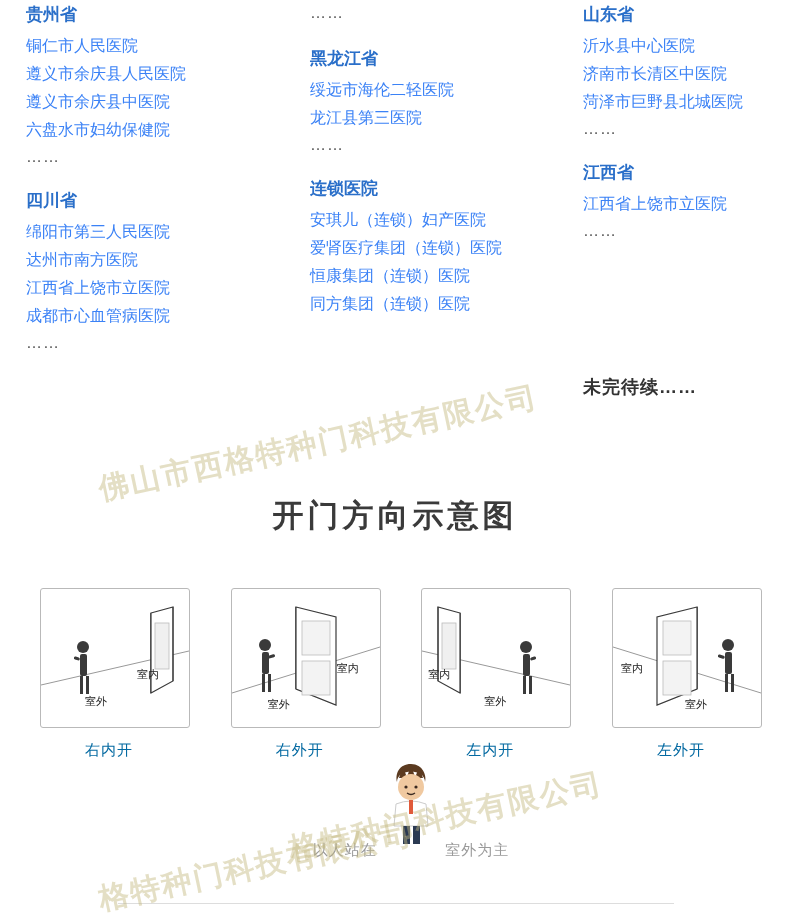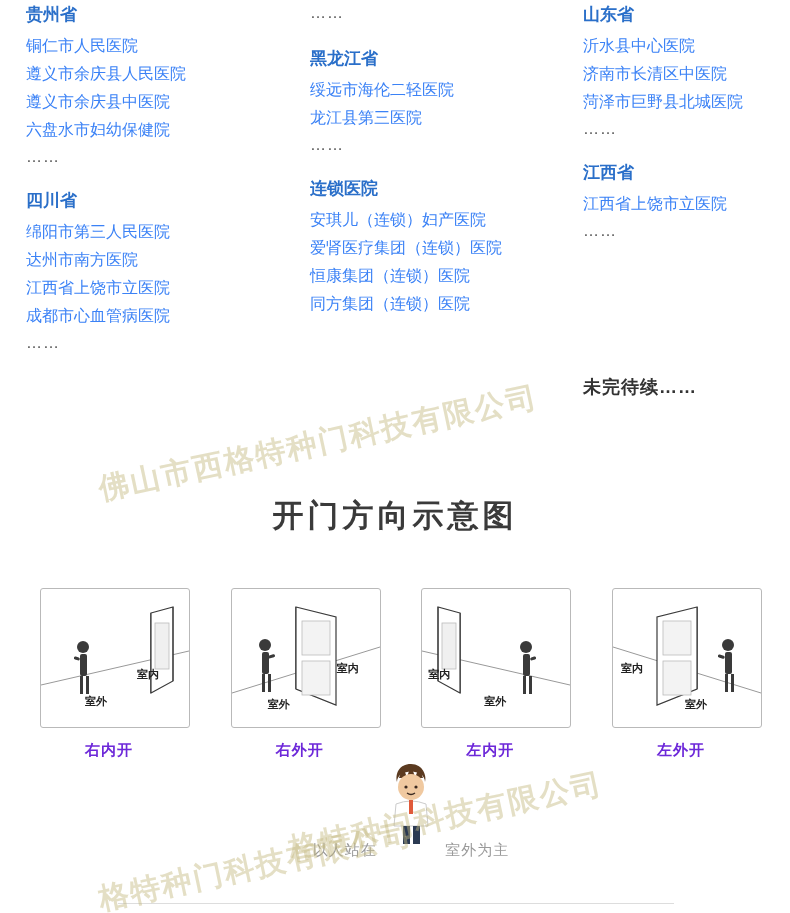--- a/index.html
+++ b/index.html
@@ -108,7 +108,6 @@
   .door-cell {
     width: 138px;
     text-align: center;
-    font-weight: bold;
   }
   .door-box {
     width: 148px;

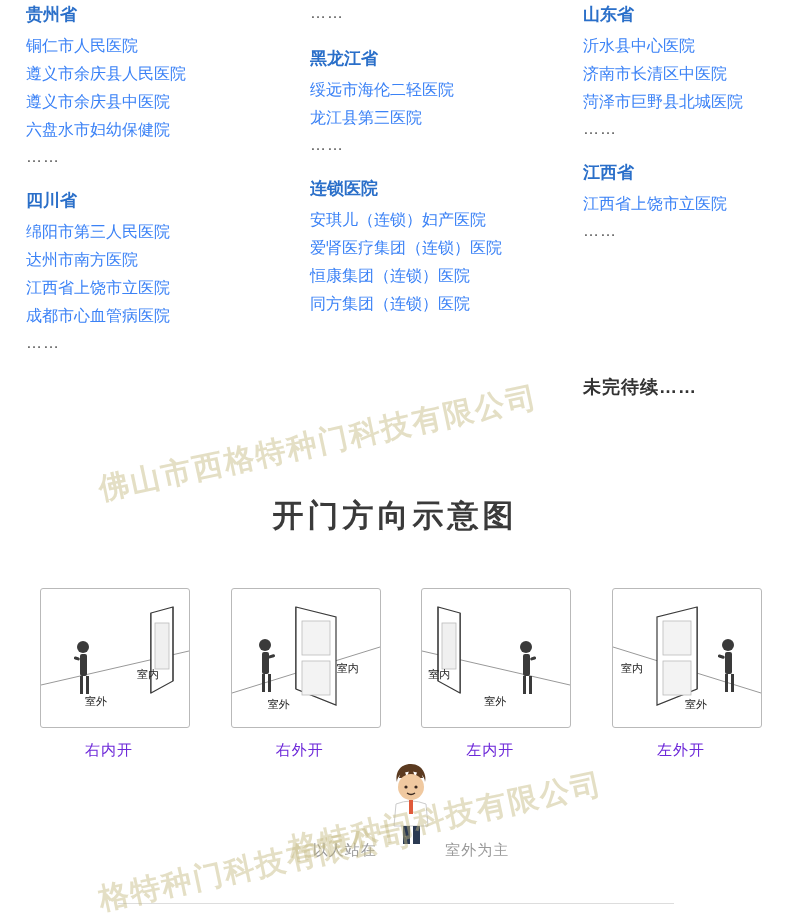--- a/index.html
+++ b/index.html
@@ -121,7 +121,7 @@
   .door-caption {
     margin-top: 13px;
     font-size: 15px;
-    color: #6d28d9;
+    color: #0369a1;
     letter-spacing: 1px;
   }
   .inlabel {

